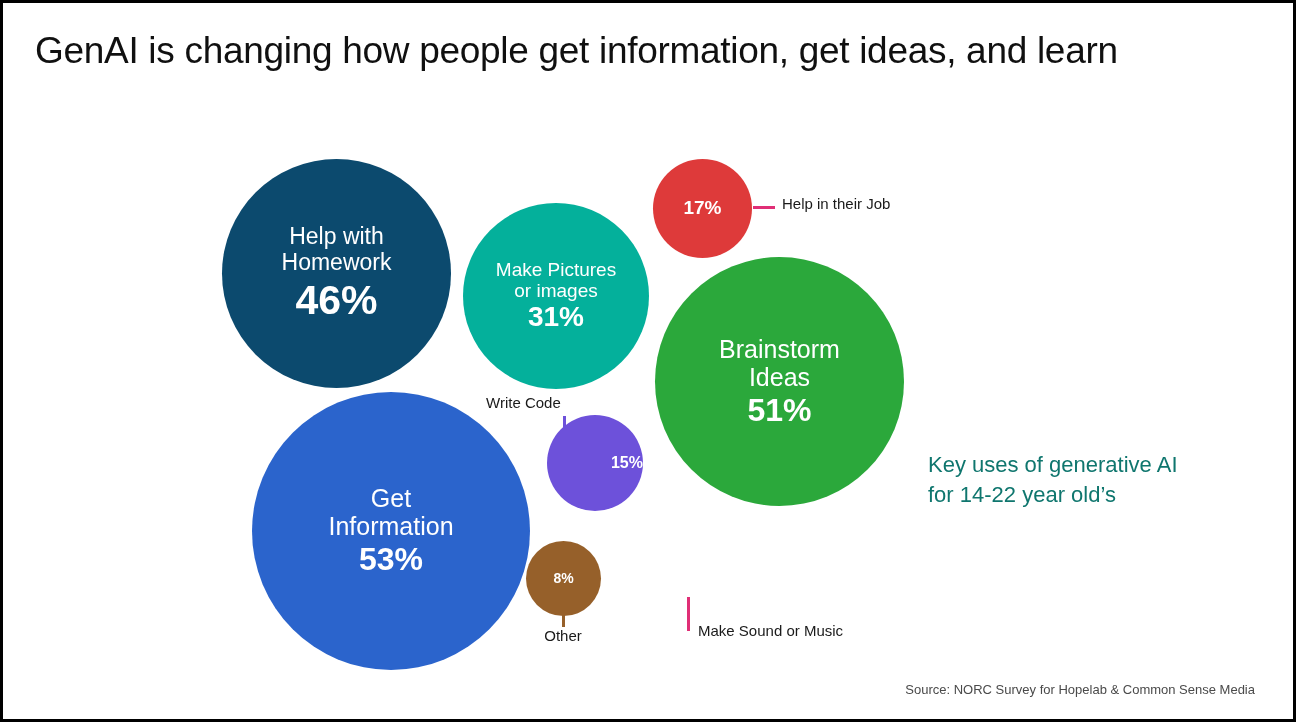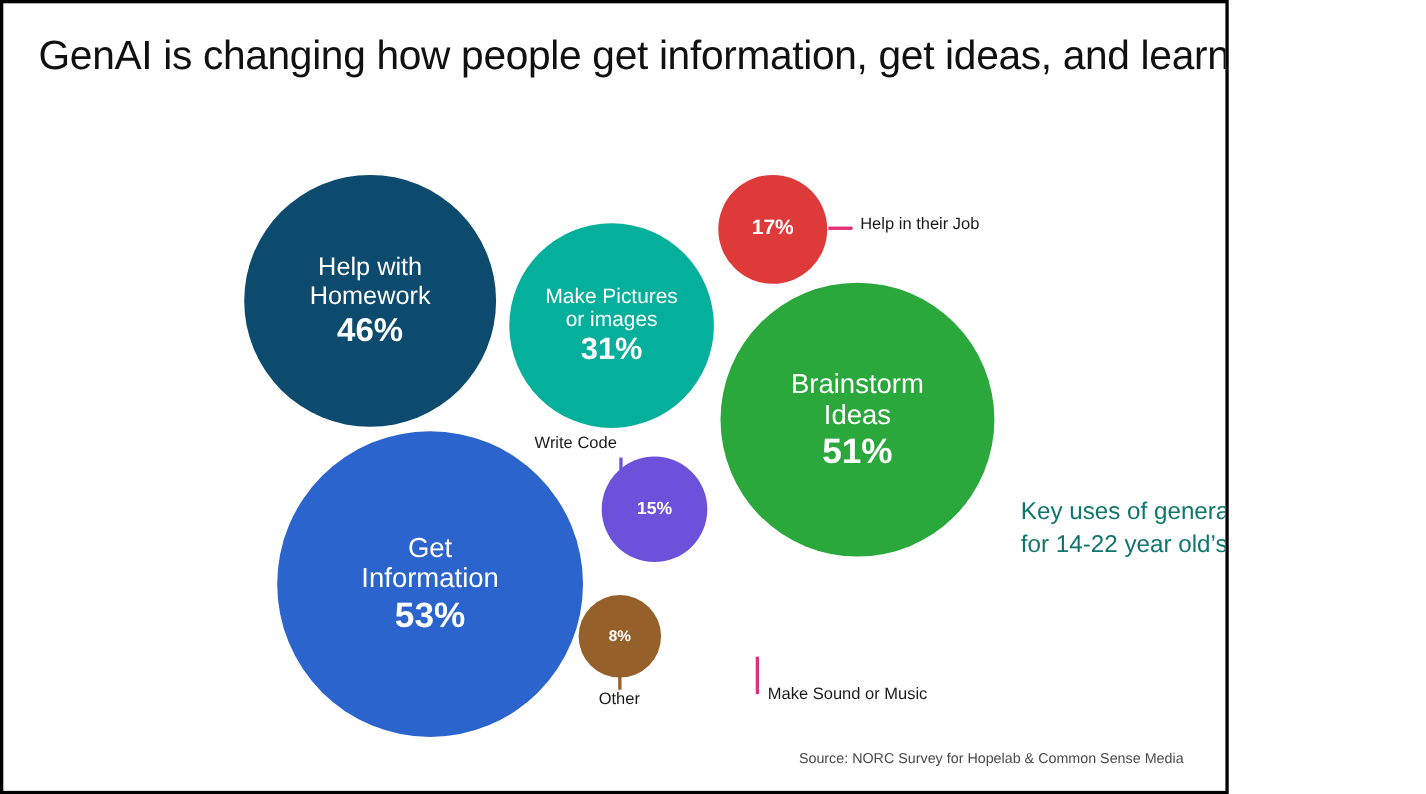--- a/index.html
+++ b/index.html
@@ -12,7 +12,7 @@
   }
   .slide {
     position: relative;
-    width: 1117px;
+    width: 1296px;
     height: 722px;
     background: #ffffff;
     box-sizing: border-box;

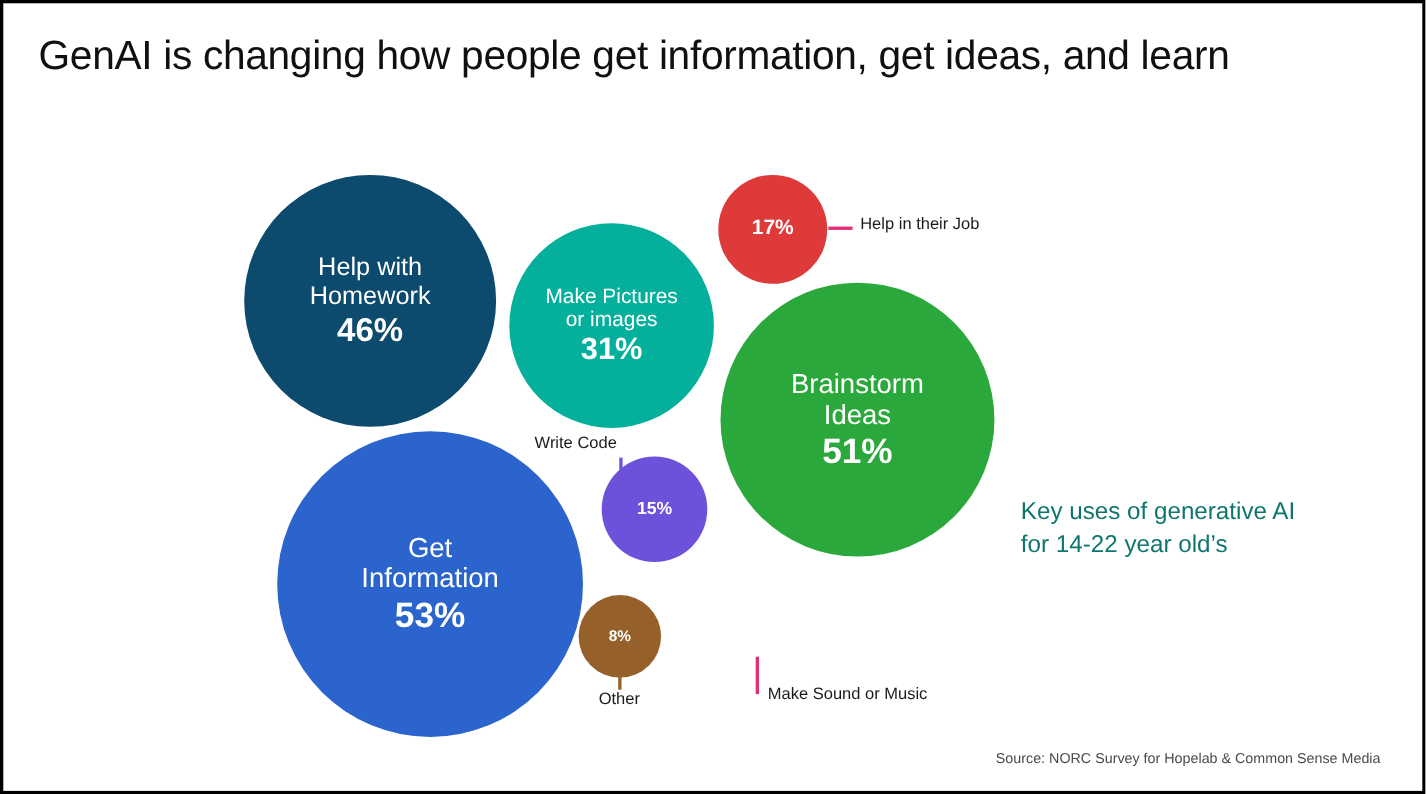--- a/index.html
+++ b/index.html
@@ -61,7 +61,7 @@
   .sz-xl .b-label { font-size: 25px; }
   .sz-xl .b-value { font-size: 32px; margin-top: 2px; }
   .sz-lg .b-label { font-size: 23px; }
-  .sz-lg .b-value { font-size: 30px; margin-top: 2px; }
+  .sz-lg .b-value { font-size: 41px; margin-top: 2px; }
   .sz-md .b-label { font-size: 19px; }
   .sz-md .b-value { font-size: 28px; margin-top: 1px; }
   .sz-sm .b-value { font-size: 19px; }

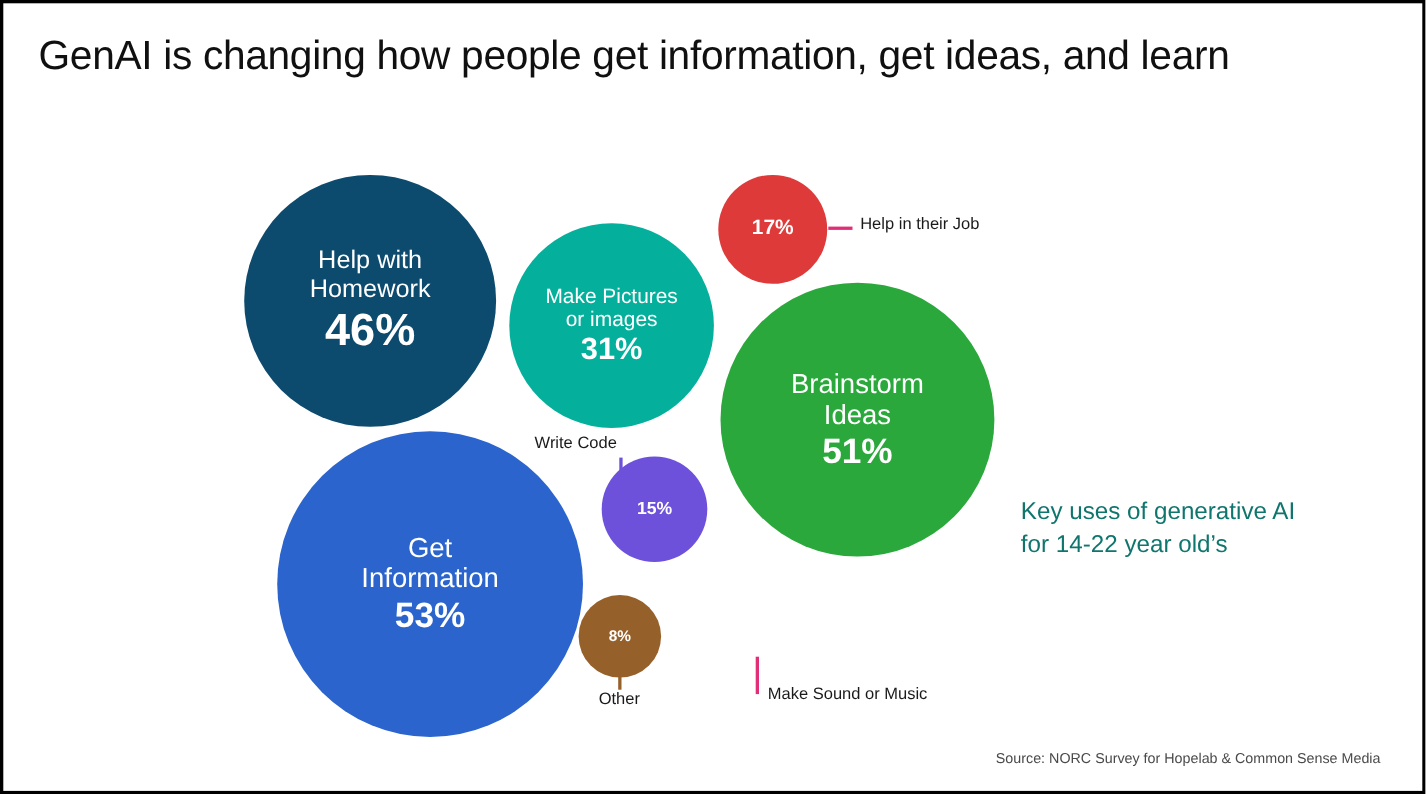--- a/index.html
+++ b/index.html
@@ -138,7 +138,7 @@
 
     <div class="callout-text" style="left:483px; top:391px;">Write Code</div>
     <div class="leader" style="left:560px; top:413px; width:3px; height:22px; background:#6D51DA;"></div>
-    <div class="bubble sz-xs" style="left:544px; top:412px; width:96px; height:96px; background:#6D51DA;">
+    <div class="bubble sz-xs" style="left:544px; top:412px; width:96px; height:96px; background:#6D51DA;align-items:flex-end;">
       <div class="b-value">15%</div>
     </div>
 

